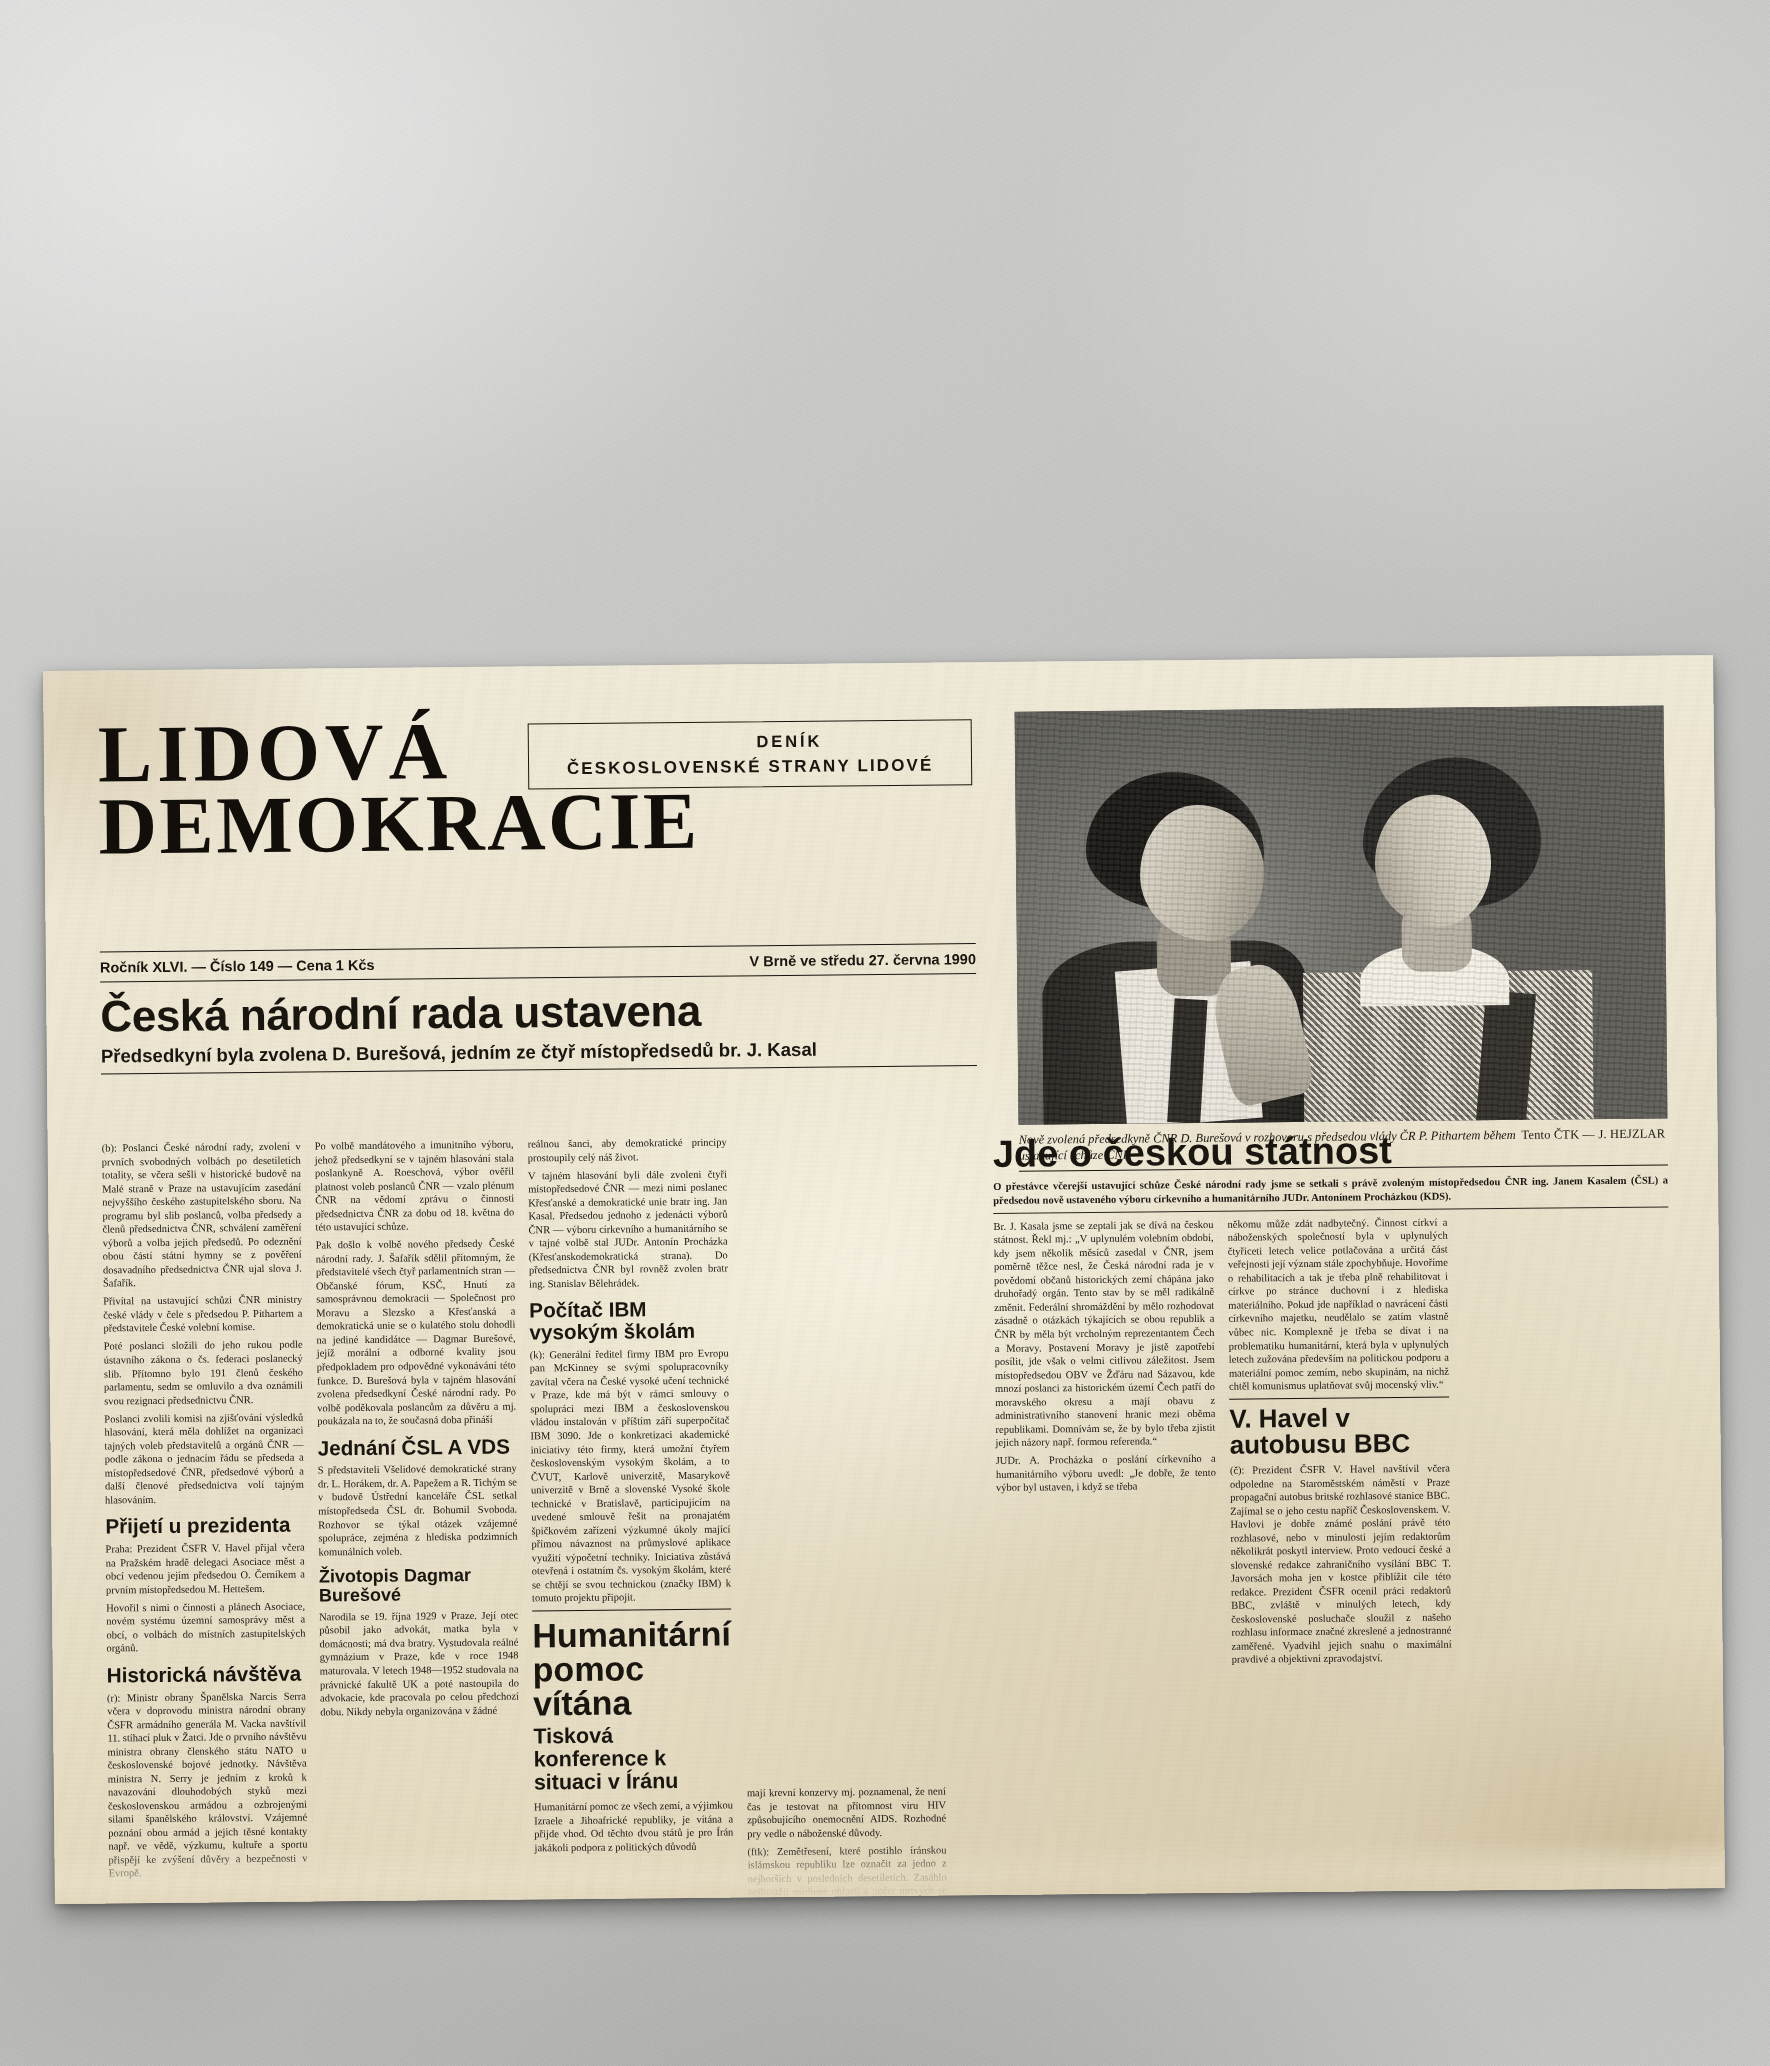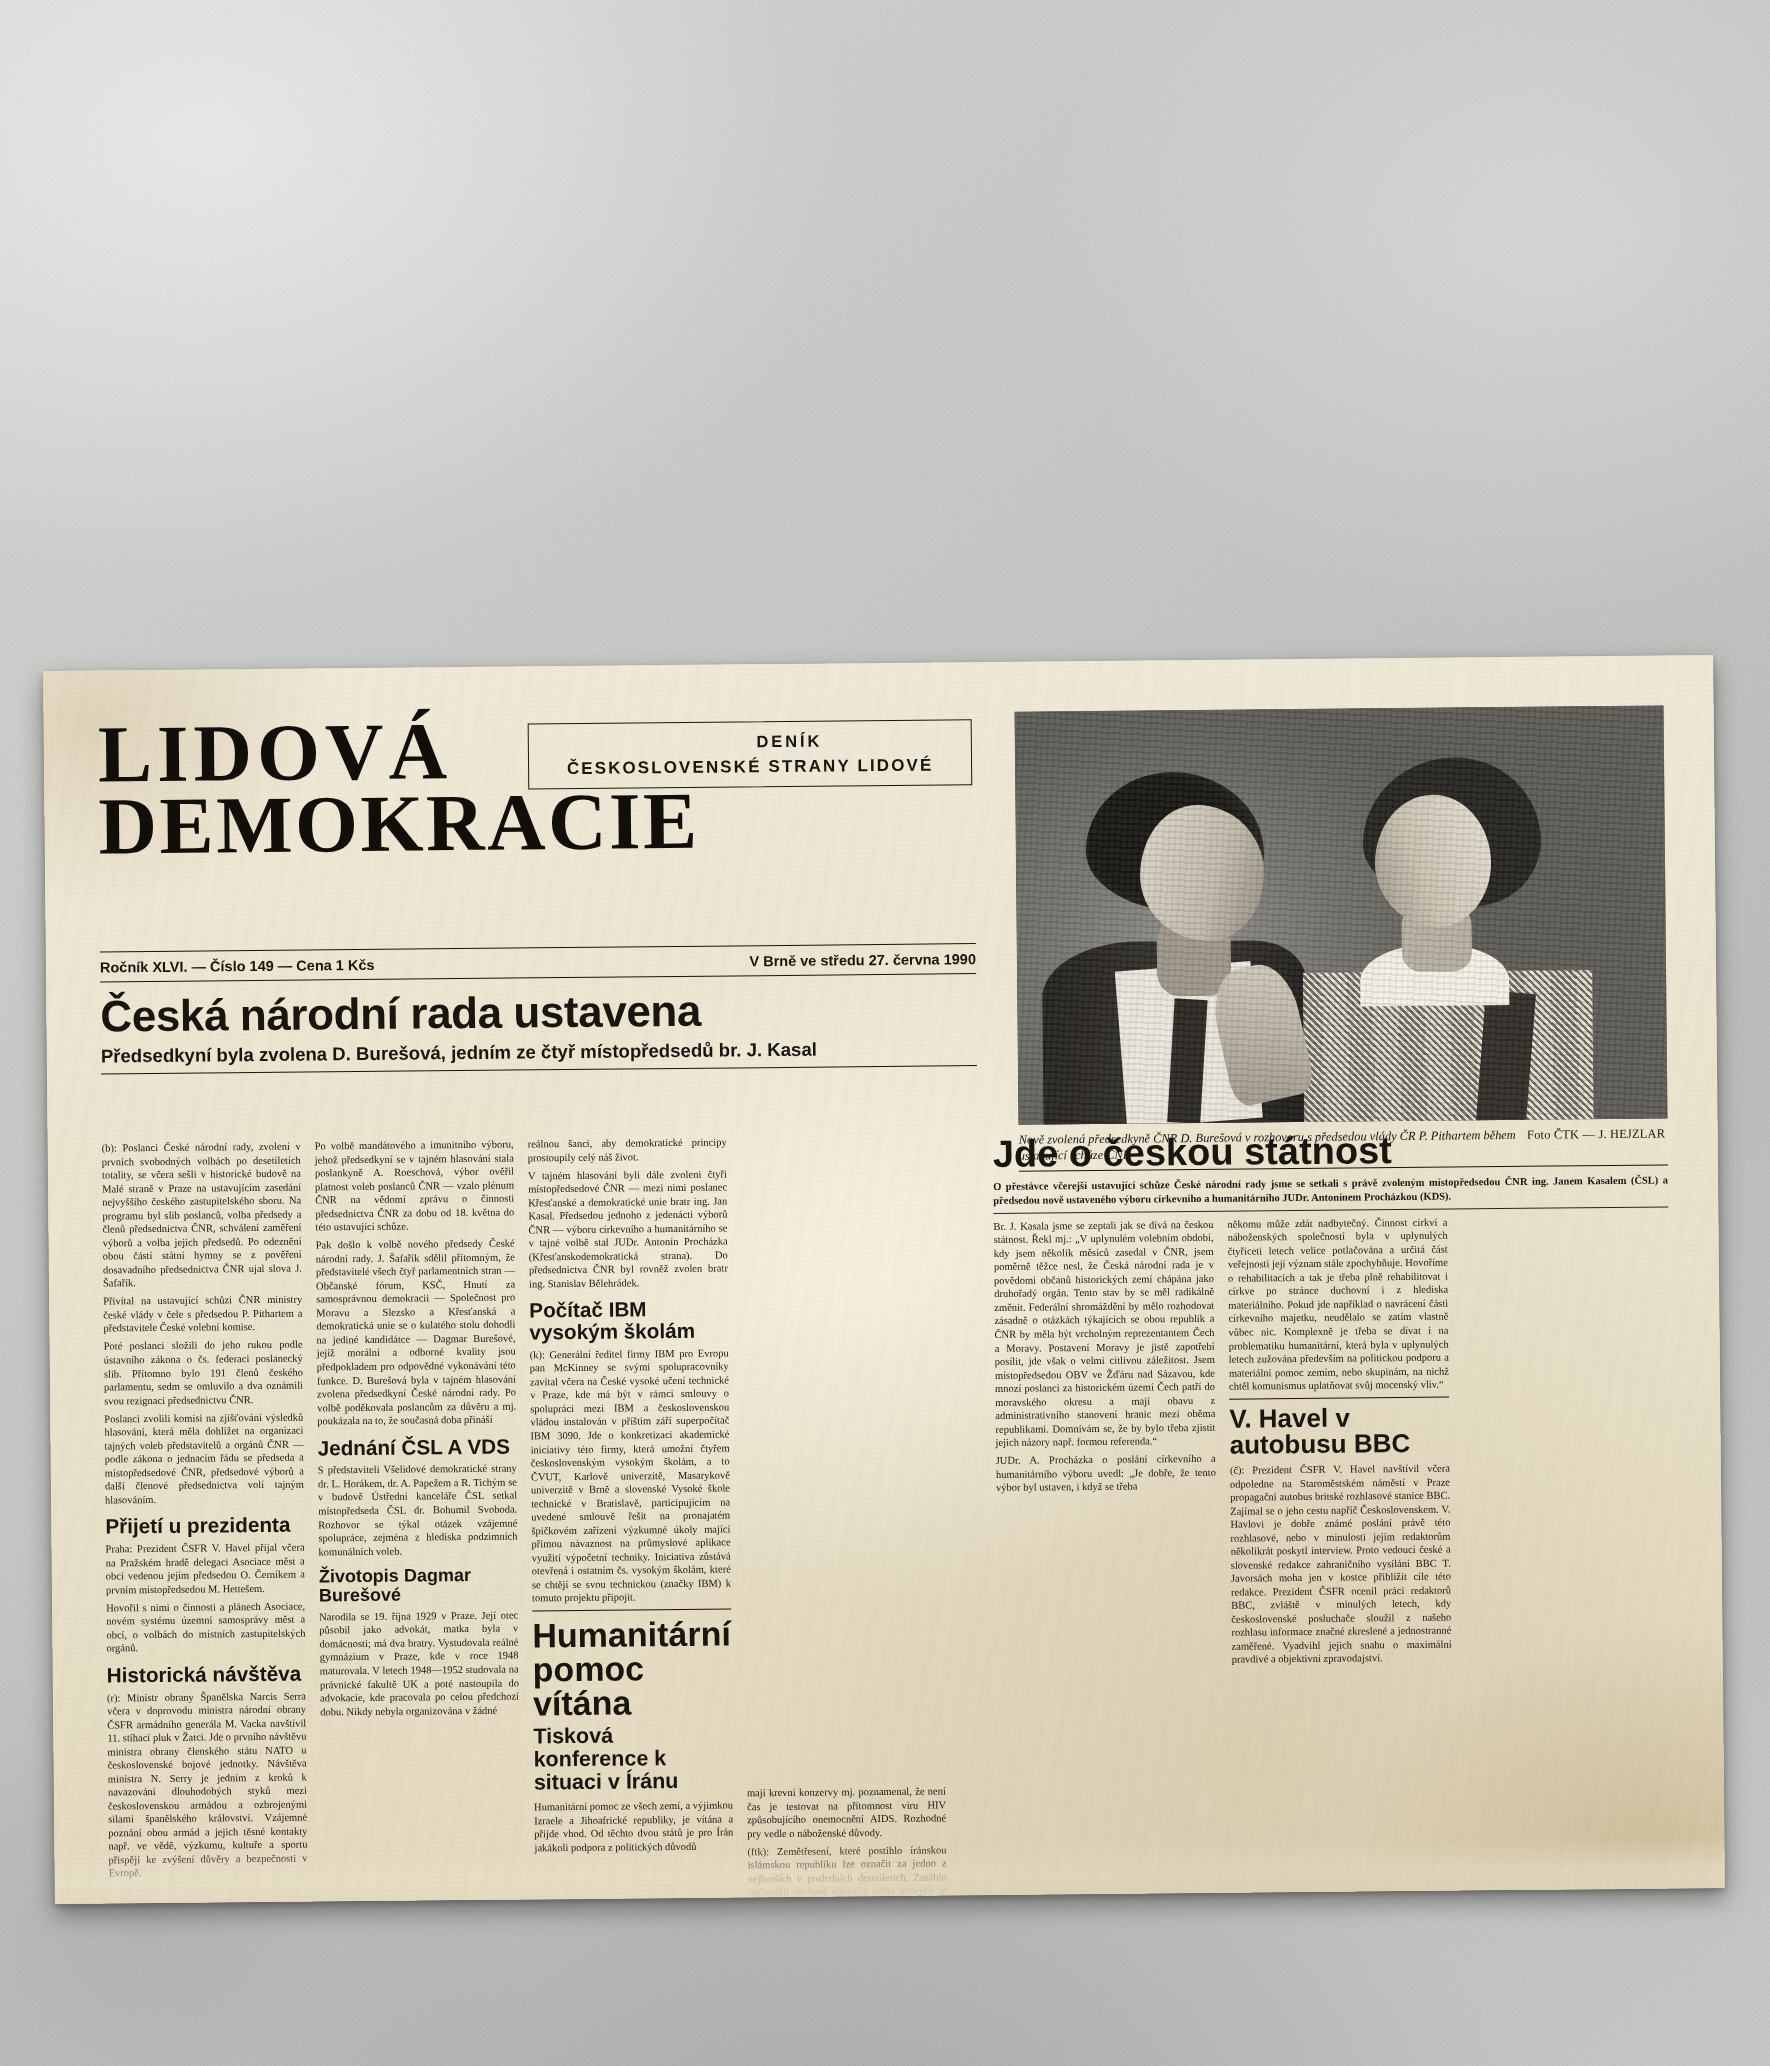--- a/index.html
+++ b/index.html
@@ -444,7 +444,7 @@
           <div class="ph-grain"></div>
         </div>
         <div class="photo-cap">
-          <span class="credit">Foto ČTK — J. HEJZLAR</span>
+          <span class="credit">Tento ČTK — J. HEJZLAR</span>
           <span>Nově zvolená předsedkyně ČNR D. Burešová v rozhovoru s předsedou vlády ČR P. Pithartem během ustavující schůze ČNR</span>
         </div>
         <div class="photo-rule"></div>

